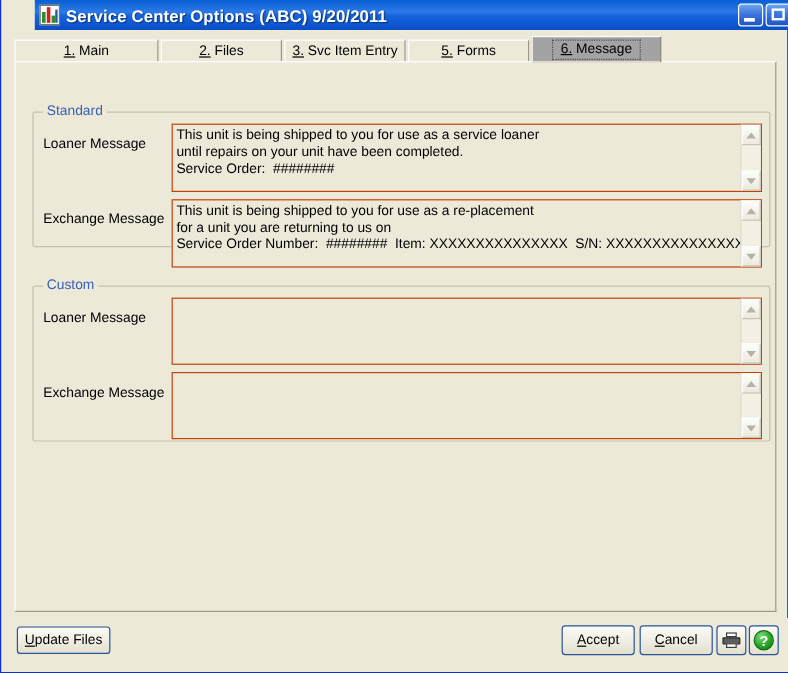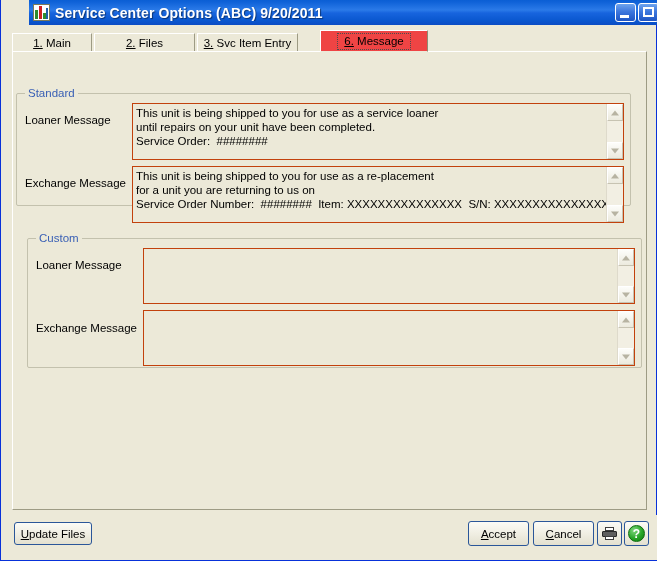--- a/index.html
+++ b/index.html
@@ -335,7 +335,7 @@
   </div>
 
   <div class="tabstrip">
-    <div class="tab" style="width:80px">
+    <div class="tab" style="width:120px">
       <span class="tab-inner"><u>1.</u>&nbsp;<span>Main</span></span>
     </div>
     <div class="tab" style="width:101px">

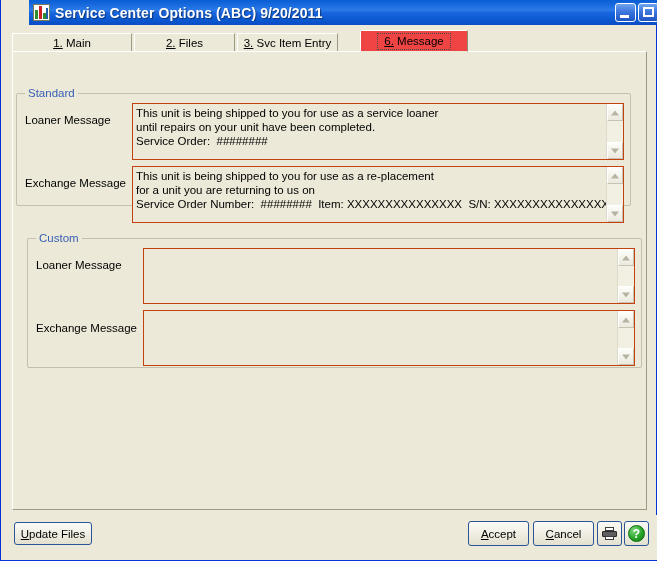--- a/index.html
+++ b/index.html
@@ -344,6 +344,9 @@
     <div class="tab" style="width:101px">
       <span class="tab-inner"><u>3.</u>&nbsp;<span>Svc Item Entry</span></span>
     </div>
+    <div class="tab" style="width:101px">
+      <span class="tab-inner"><u>5.</u>&nbsp;<span>Forms</span></span>
+    </div>
     <div class="tab selected" style="width:108px">
       <span class="tab-inner"><u>6.</u>&nbsp;<span>Message</span></span>
     </div>

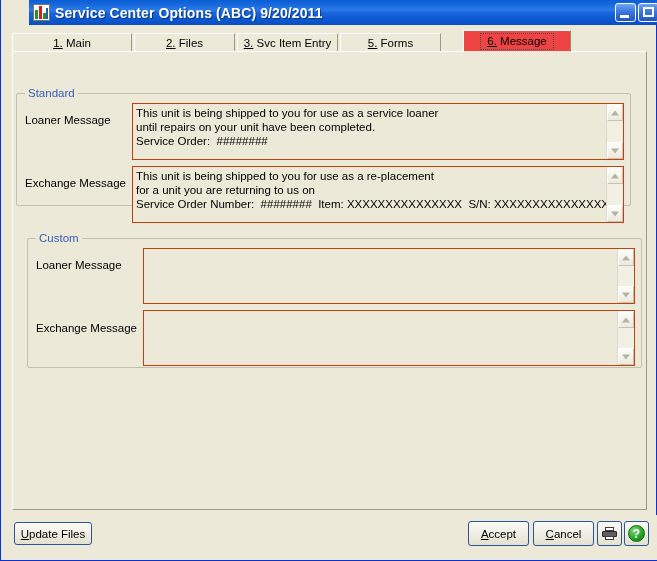--- a/index.html
+++ b/index.html
@@ -119,12 +119,11 @@
   .tab.selected {
     height: 22px;
     top: 0px;
-    background: #ef4444;
+    background: #a3a3a3;
     border: 1px solid #ffffff;
     border-right-color: #8e8c74;
     border-bottom: 1px solid #ece9d8;
     z-index: 3;
-    margin-left: 20px;
   }
   .tab.selected .tab-inner {
     border: 1px dotted #4c4c4c;

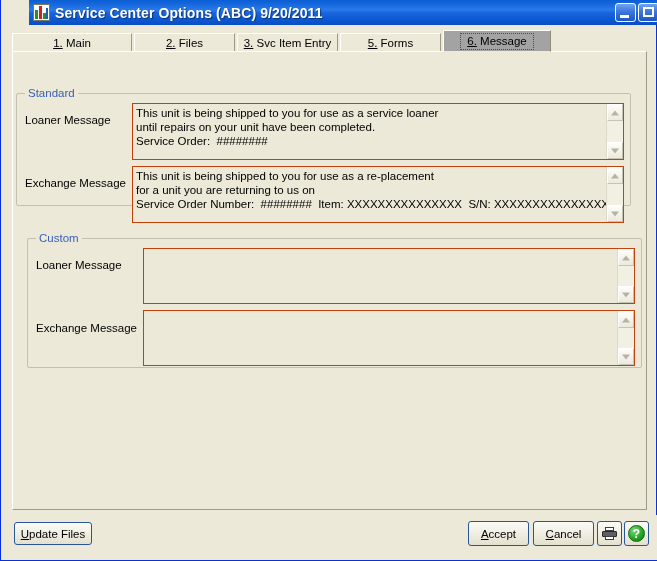--- a/index.html
+++ b/index.html
@@ -188,7 +188,7 @@
     font-size: 11.5px;
     line-height: 12px;
   }
-  #group-standard { left: 3px; top: 41px;  width: 615px; height: 113px; }
+  #group-standard { left: 14px; top: 41px;  width: 615px; height: 113px; }
   #group-custom   { left: 14px; top: 186px; width: 615px; height: 130px; }
 
   .field-label {

